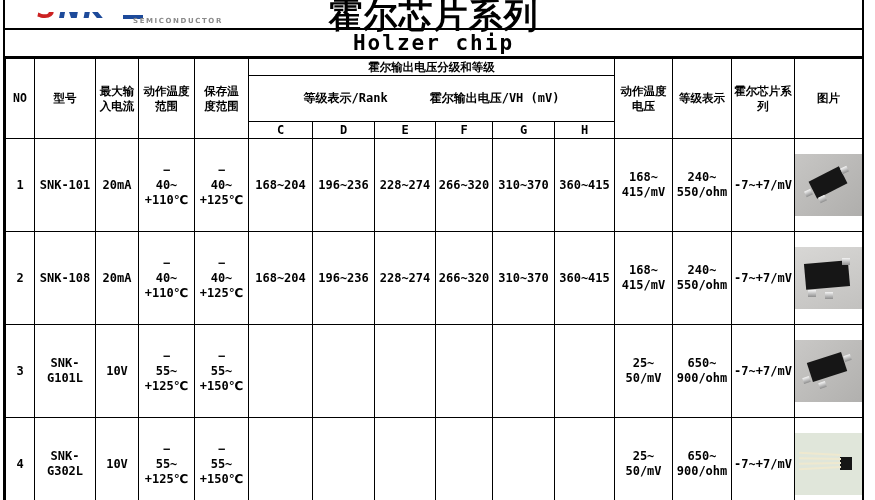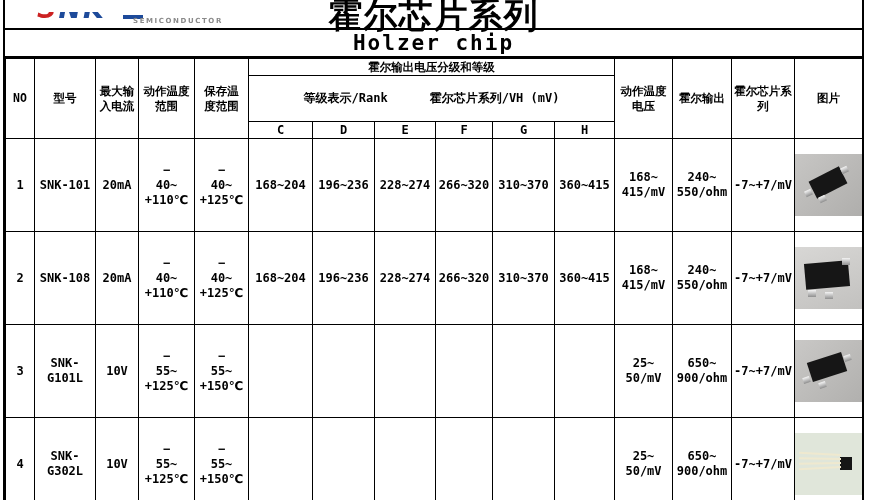--- a/index.html
+++ b/index.html
@@ -121,7 +121,7 @@
       <td colspan="6">
         <div class="rankline">
           <span>等级表示/Rank</span>
-          <span>霍尔芯片系列/VH (mV)</span>
+          <span>霍尔输出电压/VH (mV)</span>
         </div>
       </td>
     </tr>

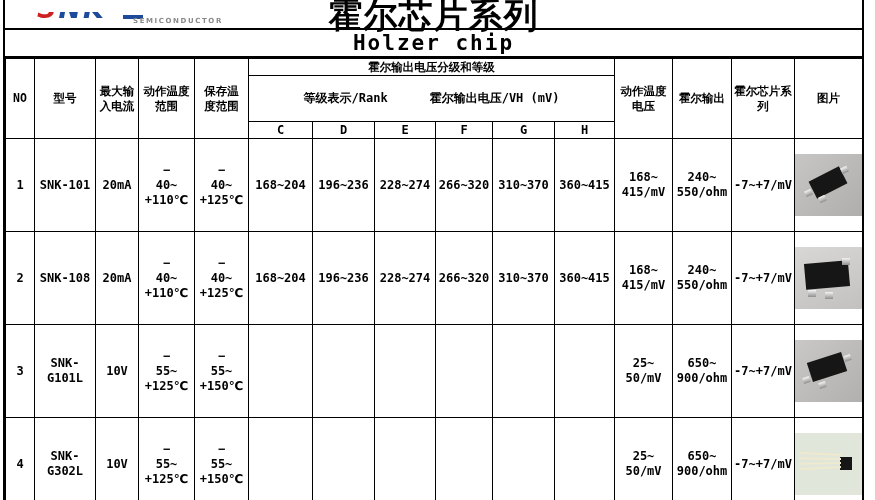--- a/index.html
+++ b/index.html
@@ -113,7 +113,7 @@
       <td colspan="6">霍尔输出电压分级和等级</td>
       <td rowspan="3">动作温度
 电压</td>
-      <td rowspan="3">霍尔输出</td>
+      <td rowspan="3">等级表示</td>
       <td rowspan="3">霍尔芯片系列</td>
       <td rowspan="3">图片</td>
     </tr>

